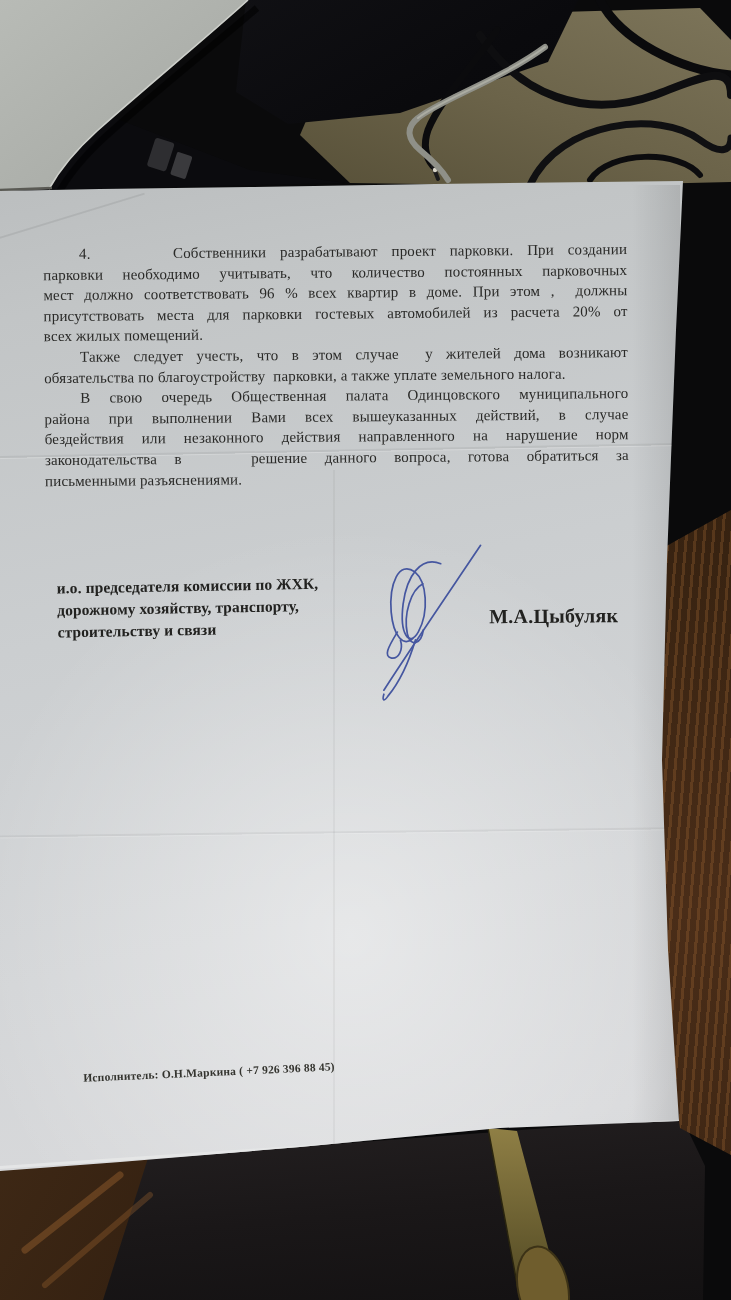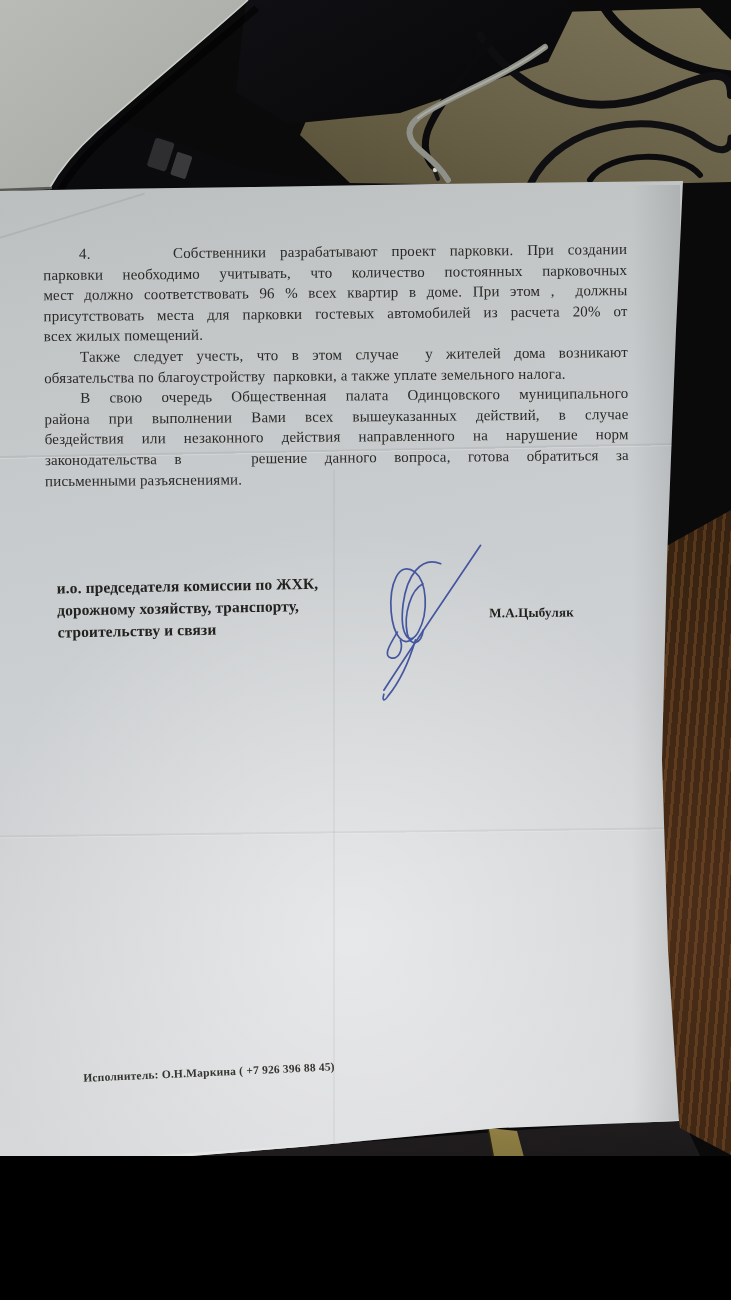--- a/index.html
+++ b/index.html
@@ -3,7 +3,7 @@
 <meta charset="utf-8">
 <style>
   html,body{margin:0;padding:0;background:#000;}
-  .page{position:relative;width:731px;height:1156px;overflow:hidden;
+  .page{position:relative;width:731px;height:1300px;overflow:hidden;
         background:#0a0a0b;font-family:"Liberation Serif",serif;}
   .abs{position:absolute;}
 

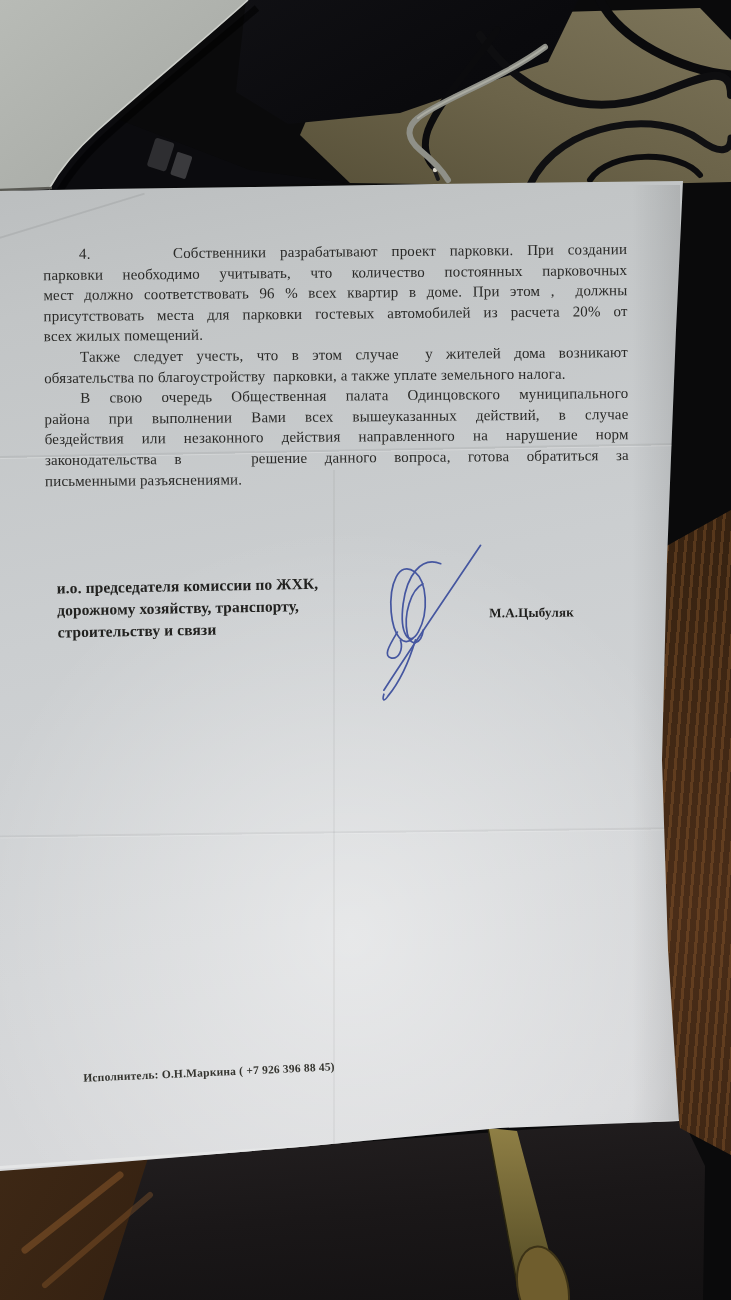--- a/index.html
+++ b/index.html
@@ -64,7 +64,7 @@
   .sigtitle{position:absolute;left:54px;top:576px;width:310px;font-weight:bold;
     font-size:15.5px;line-height:21.8px;letter-spacing:.1px;color:#222220;
     transform:rotate(-0.55deg);}
-  .signame{position:absolute;left:486px;top:609px;font-weight:bold;font-size:13px;
+  .signame{position:absolute;left:486px;top:609px;font-weight:bold;font-size:20px;
     letter-spacing:.2px;color:#222220;}
   .footer{position:absolute;left:76px;top:1072px;font-weight:bold;font-size:11.5px;
     letter-spacing:.2px;color:#34342f;transform:rotate(-2.1deg);transform-origin:left center;}

